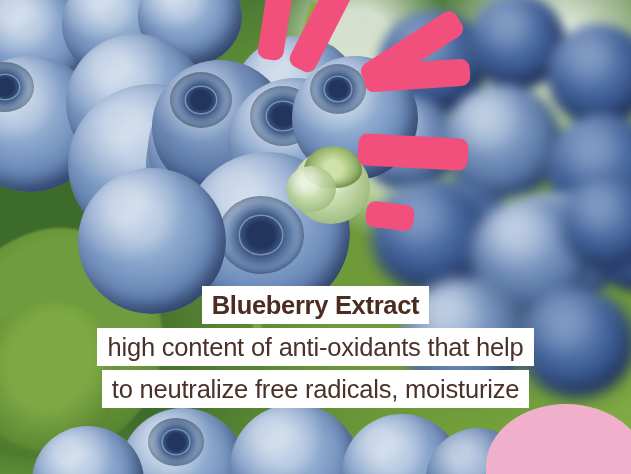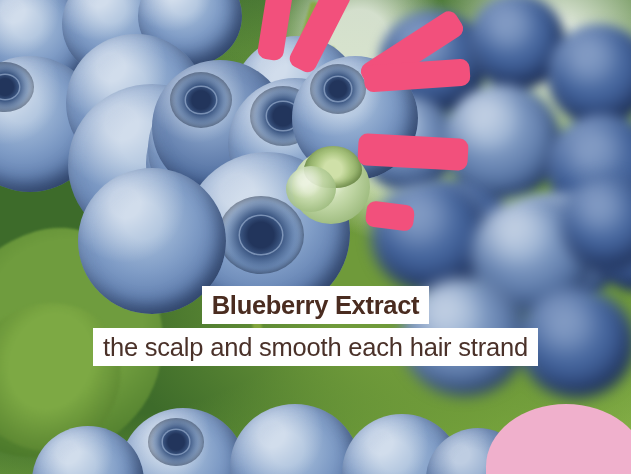--- a/index.html
+++ b/index.html
@@ -247,6 +247,7 @@
     <div class="line">
       <b>Blueberry Extract</b>
     </div>
+    <div class="line">high content of anti-oxidants that help</div>
     <div class="line">the scalp and smooth each hair strand</div>
   </div>
 

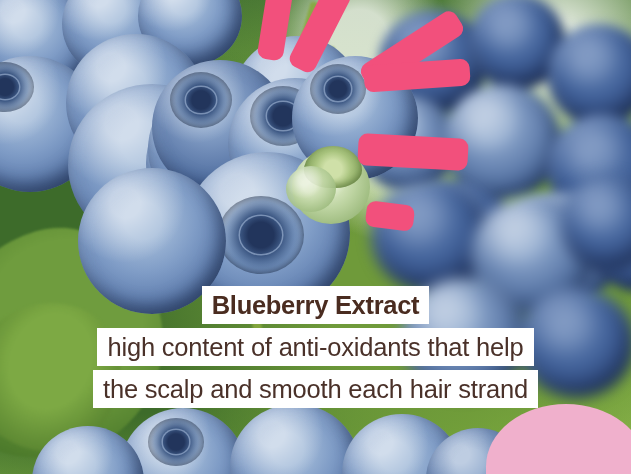--- a/index.html
+++ b/index.html
@@ -248,6 +248,7 @@
       <b>Blueberry Extract</b>
     </div>
     <div class="line">high content of anti-oxidants that help</div>
+    <div class="line">to neutralize free radicals, moisturize</div>
     <div class="line">the scalp and smooth each hair strand</div>
   </div>
 

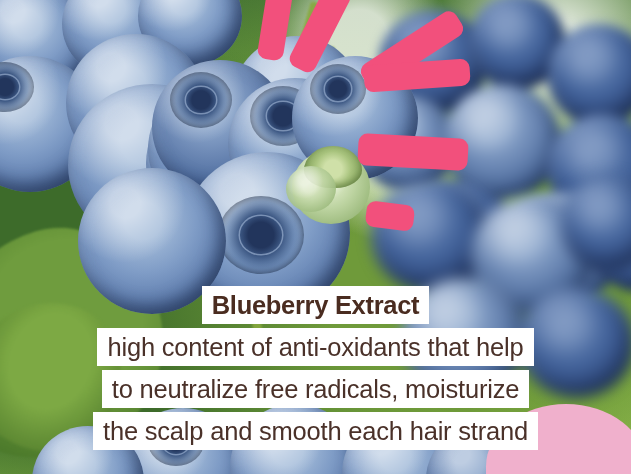--- a/index.html
+++ b/index.html
@@ -249,7 +249,6 @@
     </div>
     <div class="line">high content of anti-oxidants that help</div>
     <div class="line">to neutralize free radicals, moisturize</div>
-    <div class="line">the scalp and smooth each hair strand</div>
   </div>
 
 </div>

